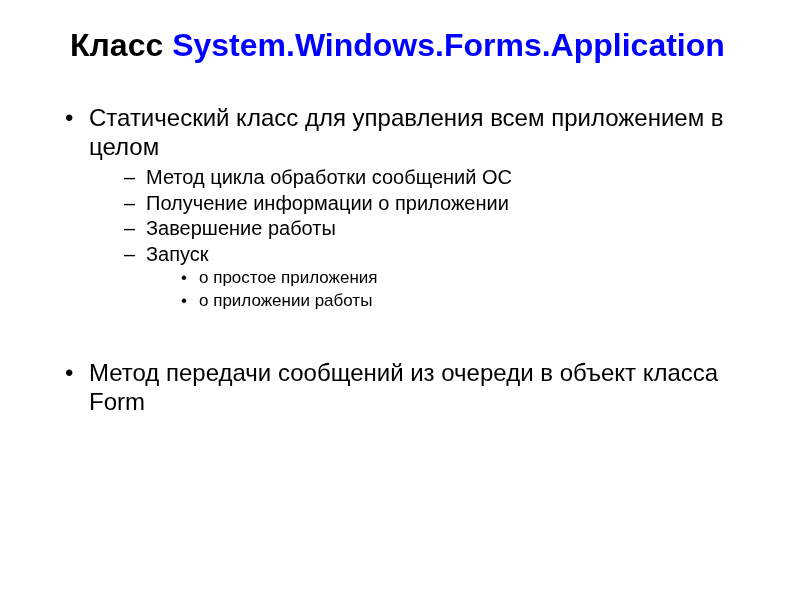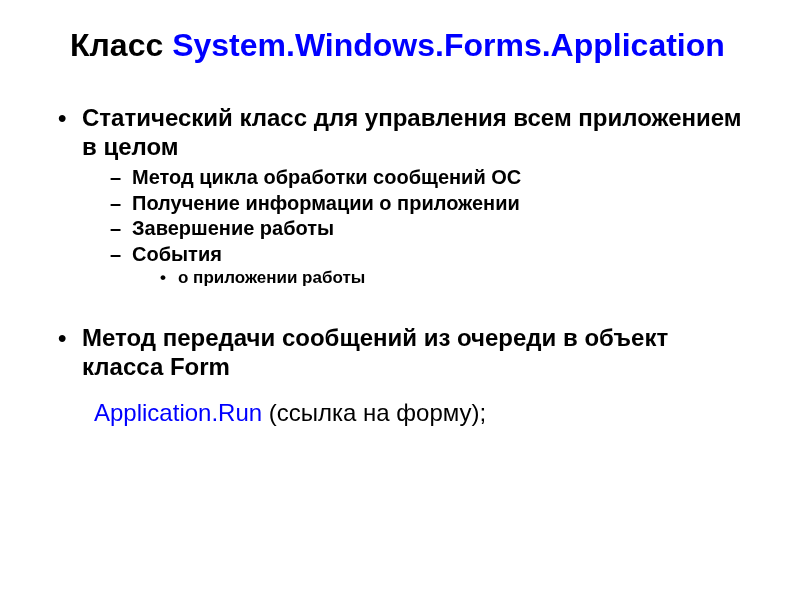--- a/index.html
+++ b/index.html
@@ -26,7 +26,7 @@
   }
   .title .black { color: #000000; }
   .title .blue  { color: #0000ff; }
-  ul { margin: 4px; padding: 0; font-weight: bold; }
+  ul { margin: 11px; padding: 0; }
   ul li { list-style: none; position: relative; }
   
   .lvl1 > li {

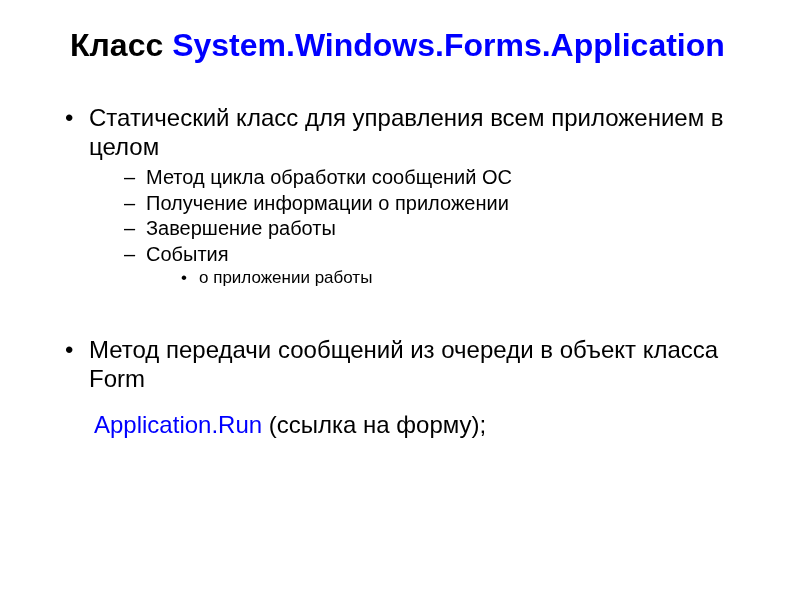--- a/index.html
+++ b/index.html
@@ -106,7 +106,7 @@
         <li><span>Получение информации о приложении</span></li>
         <li><span>Завершение работы</span></li>
         <li>
-          <span>События</span>
+          <span>Запуск</span>
           <ul class="lvl3">
             <li><span>о приложении работы</span></li>
           </ul>

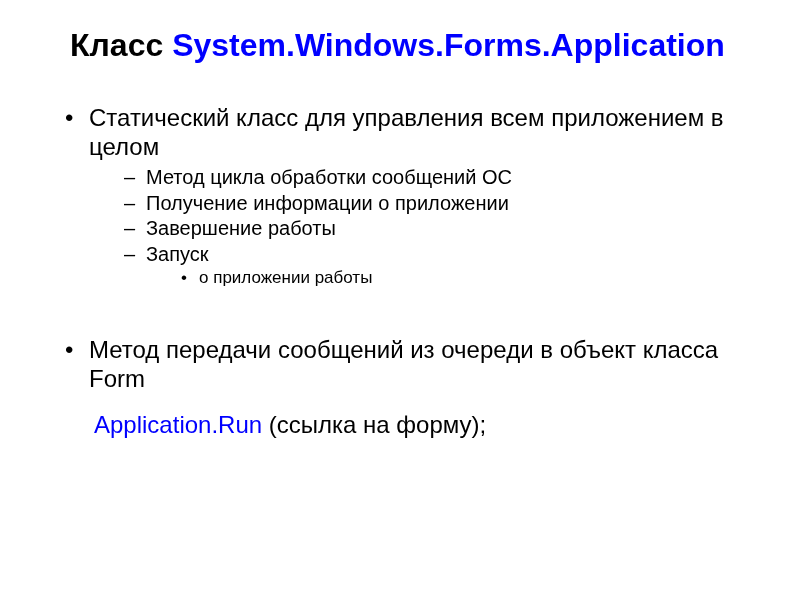--- a/index.html
+++ b/index.html
@@ -108,6 +108,7 @@
         <li>
           <span>Запуск</span>
           <ul class="lvl3">
+            <li><span>о простое приложения</span></li>
             <li><span>о приложении работы</span></li>
           </ul>
         </li>

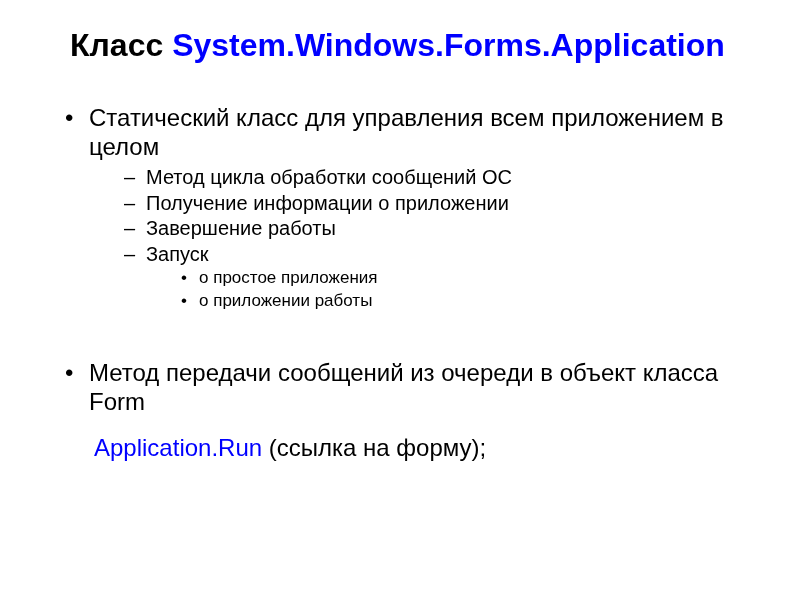--- a/index.html
+++ b/index.html
@@ -124,9 +124,6 @@
     </li>
   </ul>
 
-  <div class="codecall">
-    <span class="blue">Application.Run </span><span class="black">(ссылка на форму);</span>
-  </div>
 
 </div>
 

